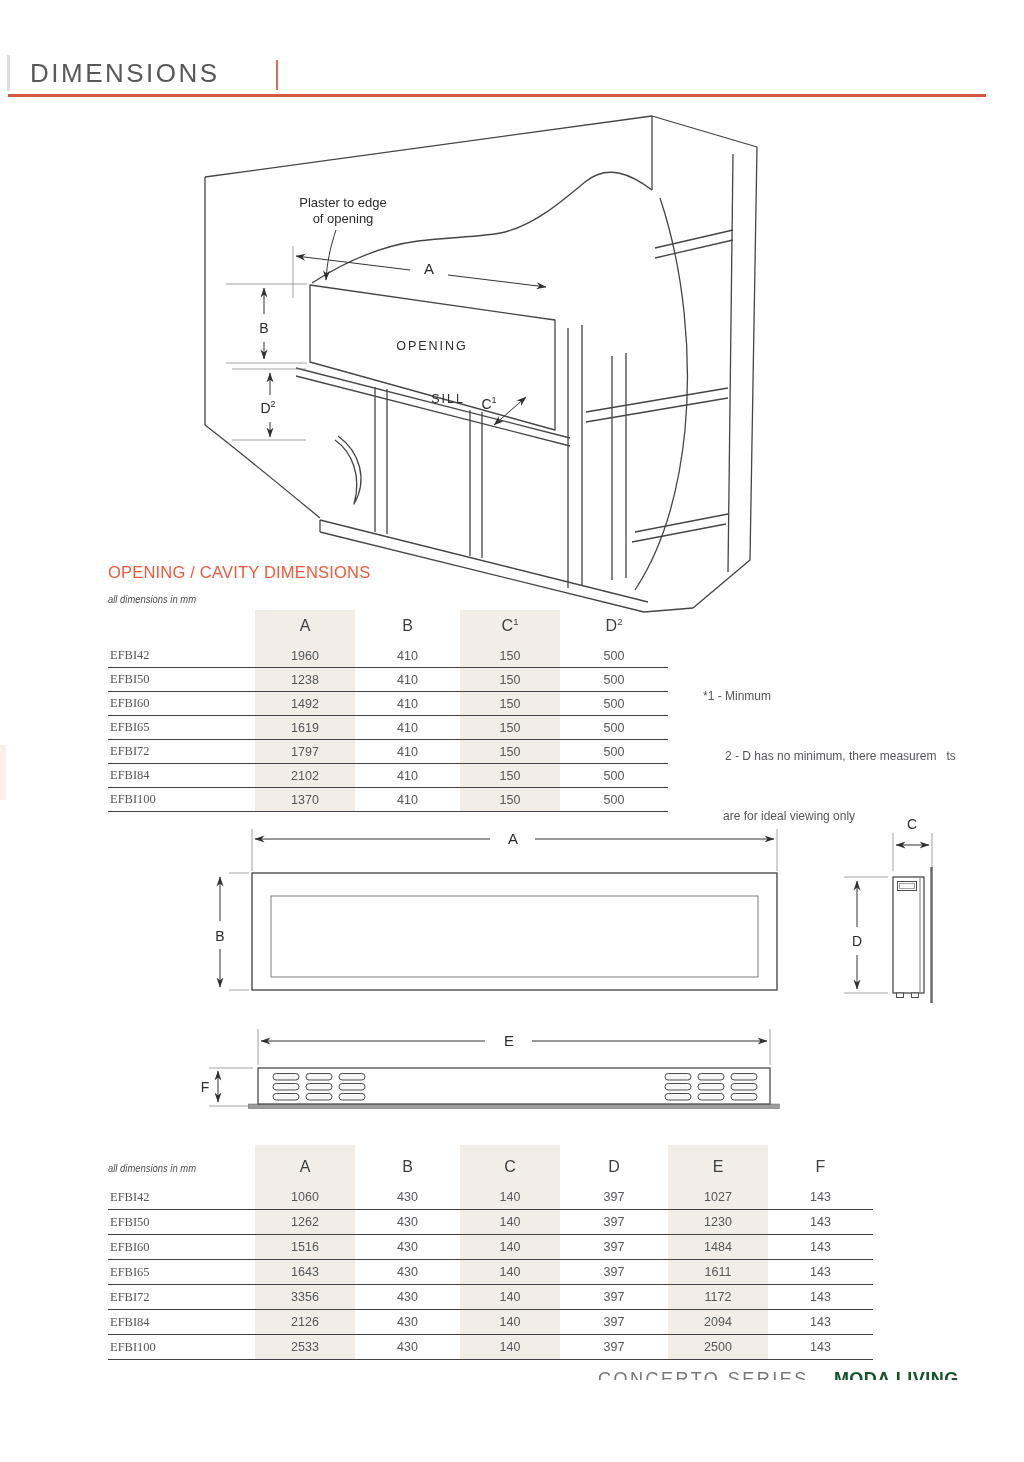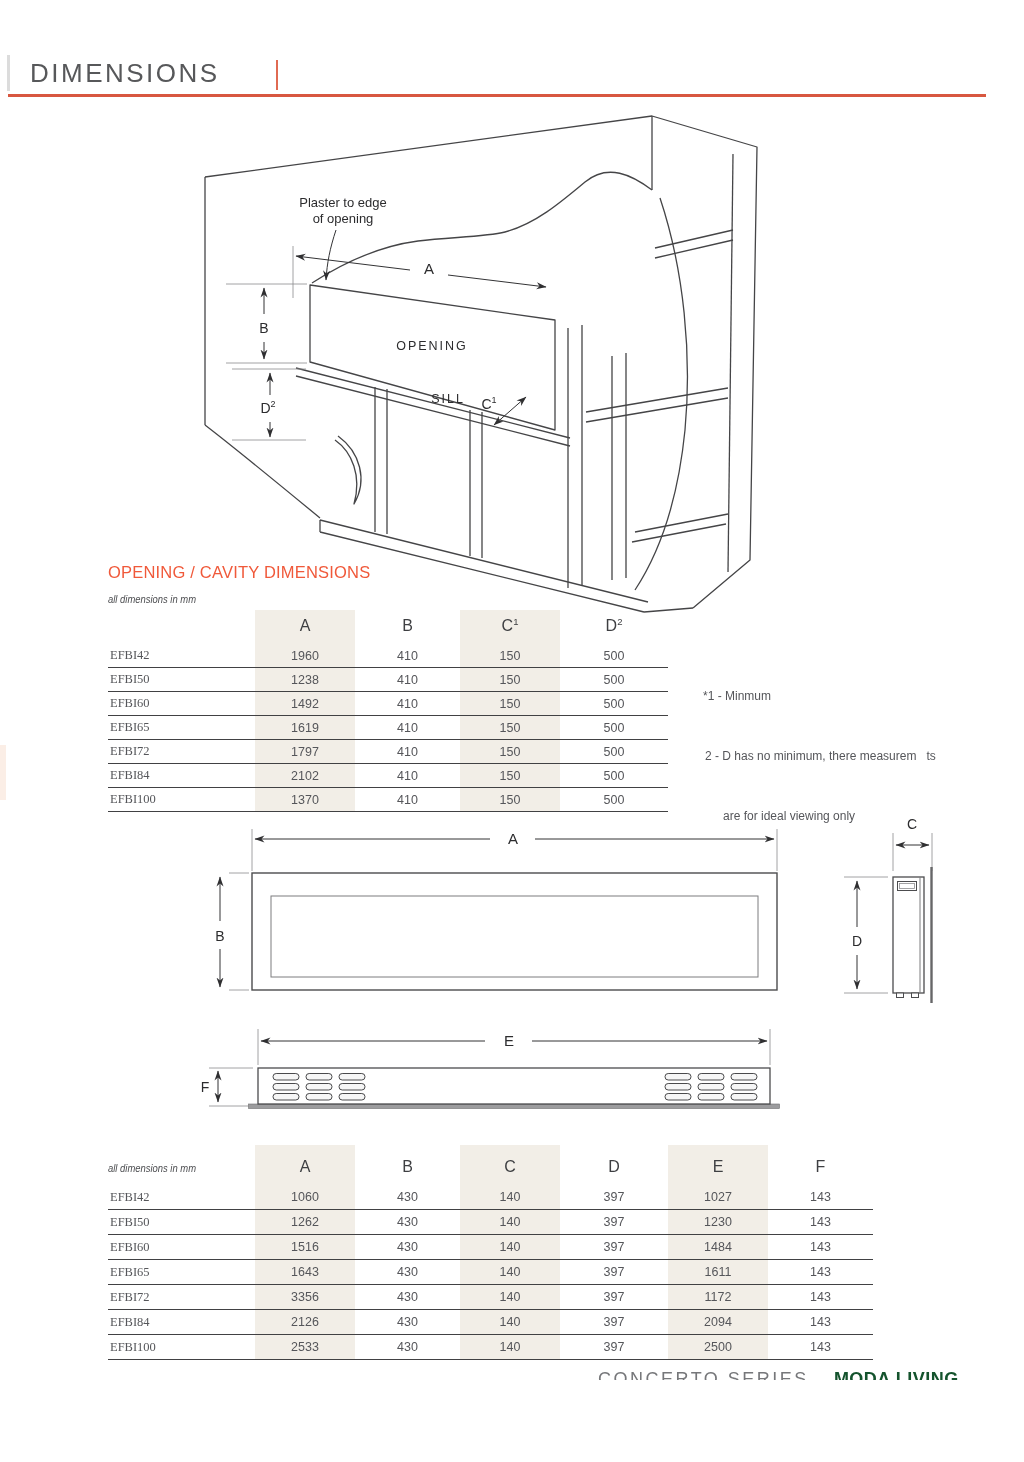--- a/index.html
+++ b/index.html
@@ -29,7 +29,7 @@
   
   .notes{font-size:12px;color:#55565a;line-height:20px;white-space:pre;}
   .notes .n1{margin-left:0;}
-  .notes .n2{margin-left:2px;}
+  .notes .n2{margin-left:22px;}
   .notes .n3{margin-left:20px;}
   
   .footer{display:flex;align-items:baseline;gap:25px;}

